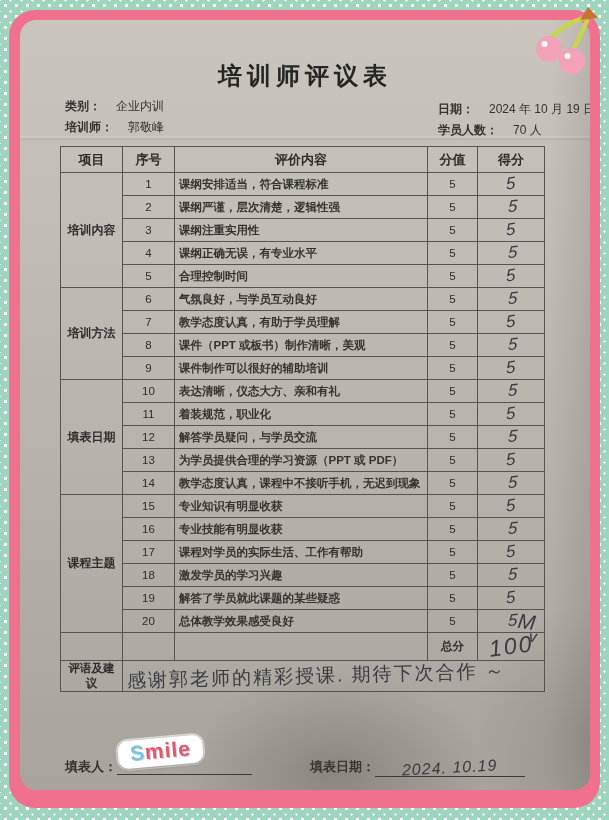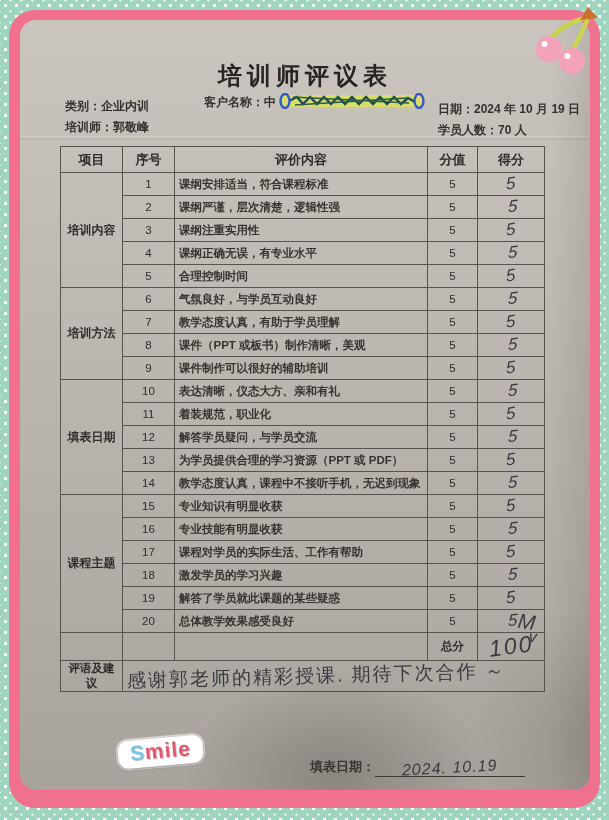--- a/index.html
+++ b/index.html
@@ -44,7 +44,7 @@
 
   .meta { position:absolute; font-size:12px; font-weight:bold; color:#33322f; white-space:nowrap; }
   .meta .lbl { font-weight:bold; }
-  .meta .val { font-weight:bold; }
+  .meta .val { font-weight:normal;margin-left:15px; }
   #meta-category  { left:45px;  top:78px; }
   #meta-trainer   { left:45px;  top:99px; }
   #meta-client    { left:184px; top:73px; }

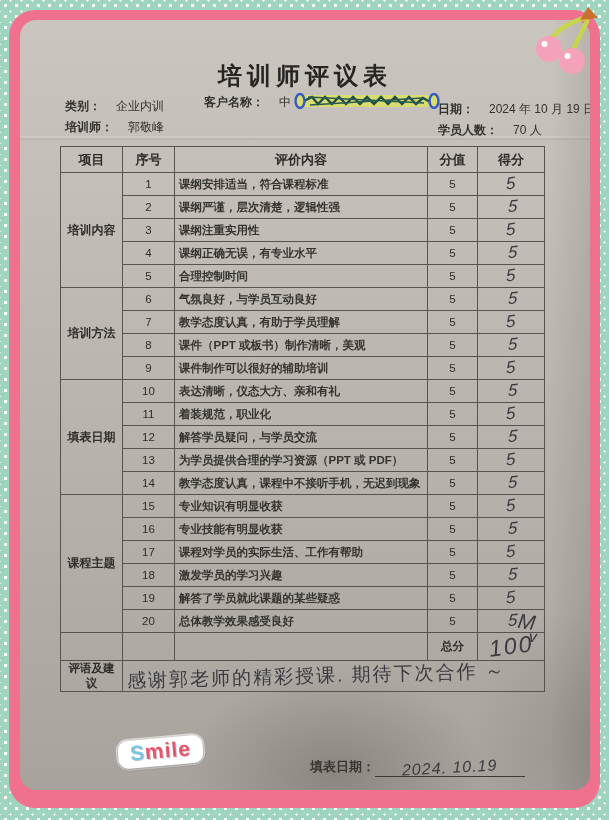--- a/index.html
+++ b/index.html
@@ -116,15 +116,6 @@
     </div>
     <div class="meta" id="meta-trainer">
       <span class="lbl">培训师：</span><span class="val">郭敬峰</span>
-    </div>
-    <div class="meta" id="meta-client">
-      <span class="lbl">客户名称：</span><span class="val">中</span><svg class="redaction" width="150" height="16" viewBox="0 0 150 16">
-        <rect x="2" y="2" width="146" height="12" rx="6" fill="#d9dd70"></rect>
-        <path d="M12 8 L20 4 L26 11 L33 4 L40 11 L47 4 L54 11 L61 4 L68 11 L75 4 L82 11 L89 4 L96 11 L103 4 L110 11 L117 4 L124 11 L131 5 L138 9" stroke="#1f4f46" stroke-width="2.4" fill="none"></path>
-        <path d="M16 4 L132 10 M18 12 L130 5" stroke="#2a5a50" stroke-width="1.6" fill="none"></path>
-        <ellipse cx="8" cy="8" rx="4.5" ry="7" fill="none" stroke="#3358c8" stroke-width="2.4"></ellipse>
-        <ellipse cx="142" cy="8" rx="4.5" ry="7" fill="none" stroke="#3358c8" stroke-width="2.4"></ellipse>
-      </svg>
     </div>
     <div class="meta" id="meta-date">
       <span class="lbl">日期：</span><span class="val">2024 年 10 月 19 日</span>

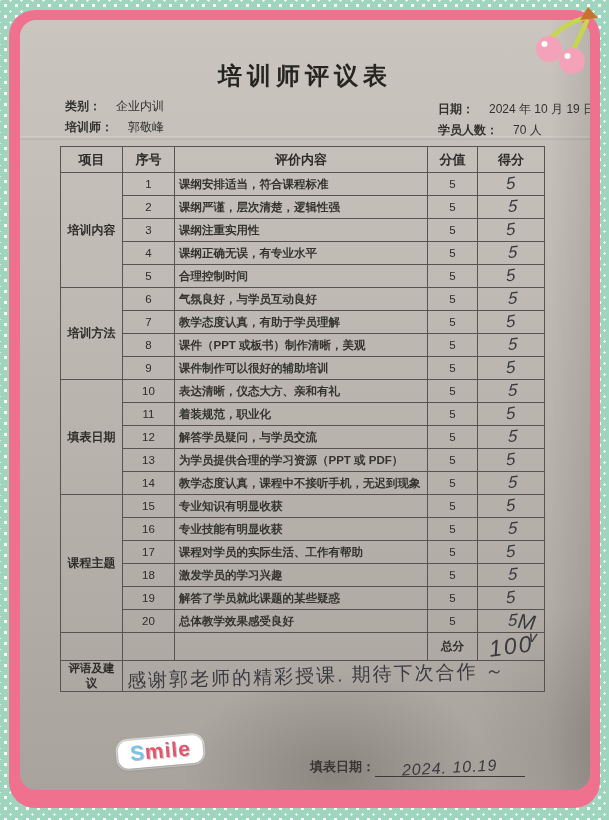--- a/index.html
+++ b/index.html
@@ -287,6 +287,9 @@
       <span class="v">v</span>
     </div>
 
+    <div class="footer-line" id="filler-line">
+      <span>填表人：</span><span class="write-line" id="filler-underline"></span>
+    </div>
     <div class="sticker">
       <span class="s-first">S</span><span class="s-rest">mile</span>
     </div>

